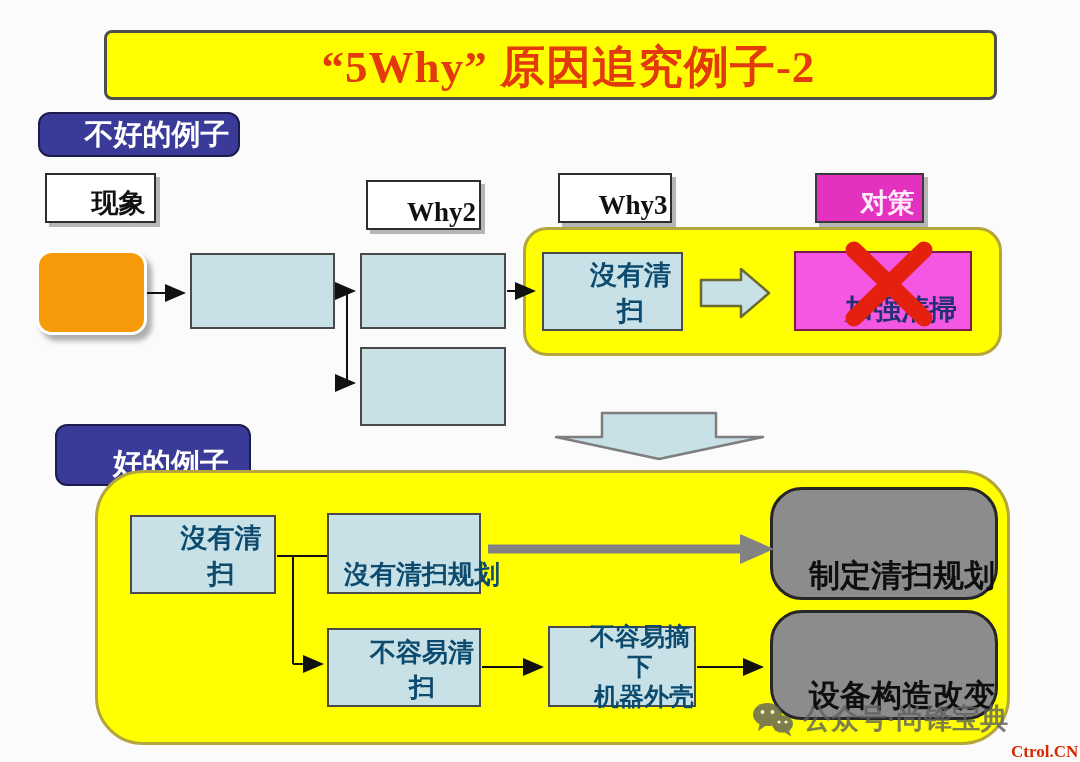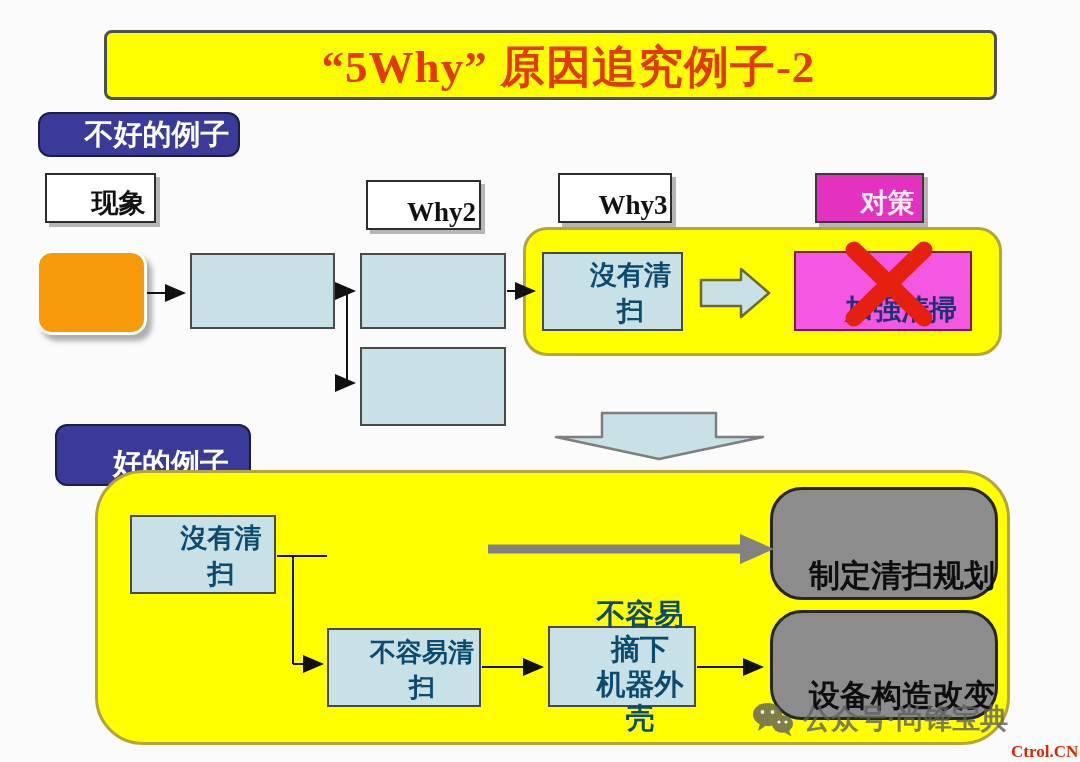--- a/index.html
+++ b/index.html
@@ -118,6 +118,9 @@
   <div class="abs center blue-box" style="left:130px;top:515px;width:146px;height:79px;">
     <span>沒有清扫</span>
   </div>
+  <div class="abs center blue-box" style="left:327px;top:513px;width:154px;height:81px;font-size:26px;white-space:nowrap;">
+    <span>沒有清扫规划</span>
+  </div>
   <div class="abs center gray-box" style="left:770px;top:487px;width:228px;height:113px;">
     <span>制定清扫规划</span>
   </div>

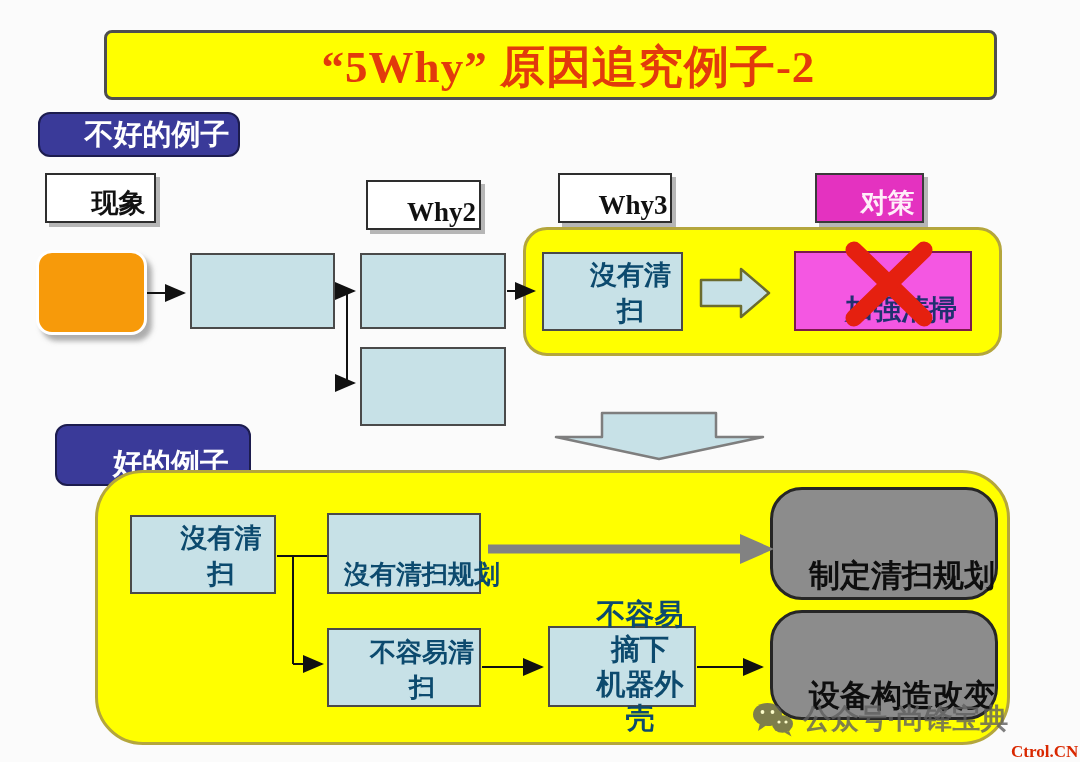--- a/index.html
+++ b/index.html
@@ -57,7 +57,7 @@
     background:#8C8C8C;border:3px solid #262626;border-radius:32px;
     font-size:31px;font-weight:bold;color:#0e0e0e;
   }
-  .two-line{font-size:29px;line-height:1.2;flex-direction:column;}
+  .two-line{font-size:25px;line-height:1.2;flex-direction:column;}
 
   
   .watermark{

